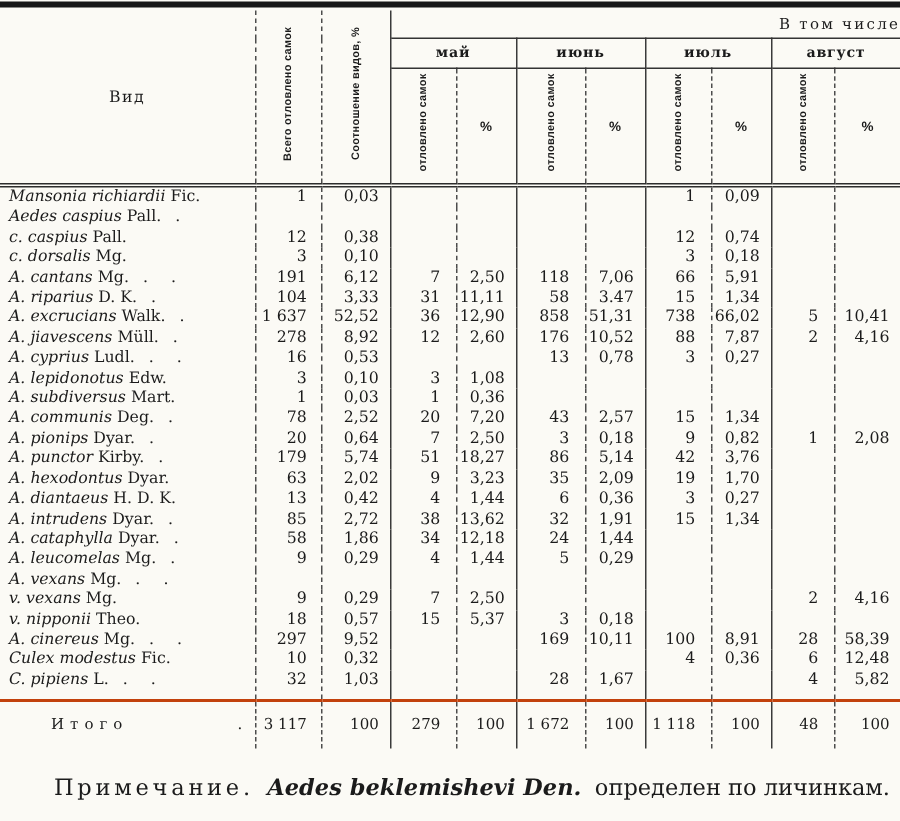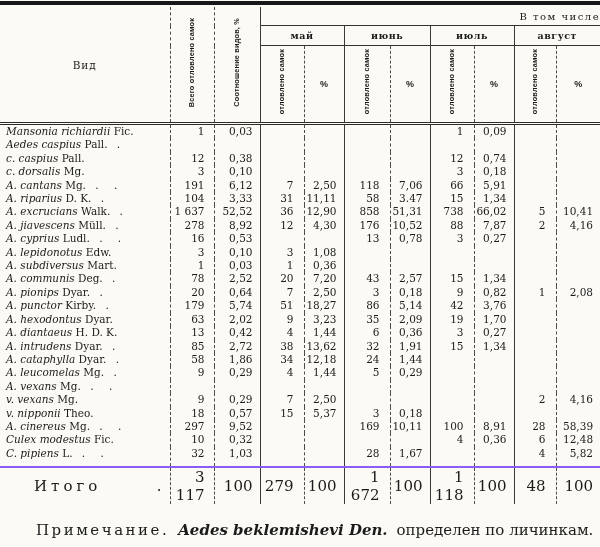--- a/index.html
+++ b/index.html
@@ -198,7 +198,7 @@
         <td class="v c0">278</td>
         <td class="v c1">8,92</td>
         <td class="v c2">12</td>
-        <td class="v c3">4,30</td>
+        <td class="v c3">2,60</td>
         <td class="v c4">176</td>
         <td class="v c5">10,52</td>
         <td class="v c6">88</td>

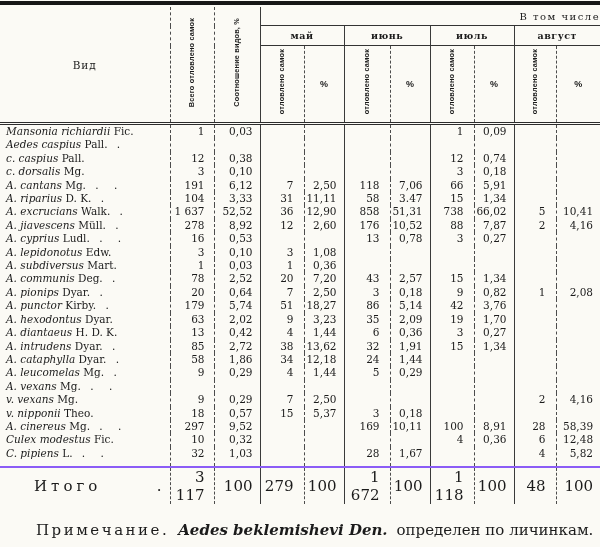--- a/index.html
+++ b/index.html
@@ -49,7 +49,7 @@
   tbody tr:last-child td { height:19px; vertical-align:top; }
 
   
-  tfoot td { border-top:2px solid #8b5cf6; height:31px; font-size:15px; vertical-align:middle; }
+  tfoot td { border-top:2px solid #c2410c; height:31px; font-size:10px; vertical-align:middle; }
   .tot-wrap { display:flex; justify-content:space-between; align-items:center; padding:0 8px 0 28px; }
   .tot-txt { letter-spacing:4px; }
 

